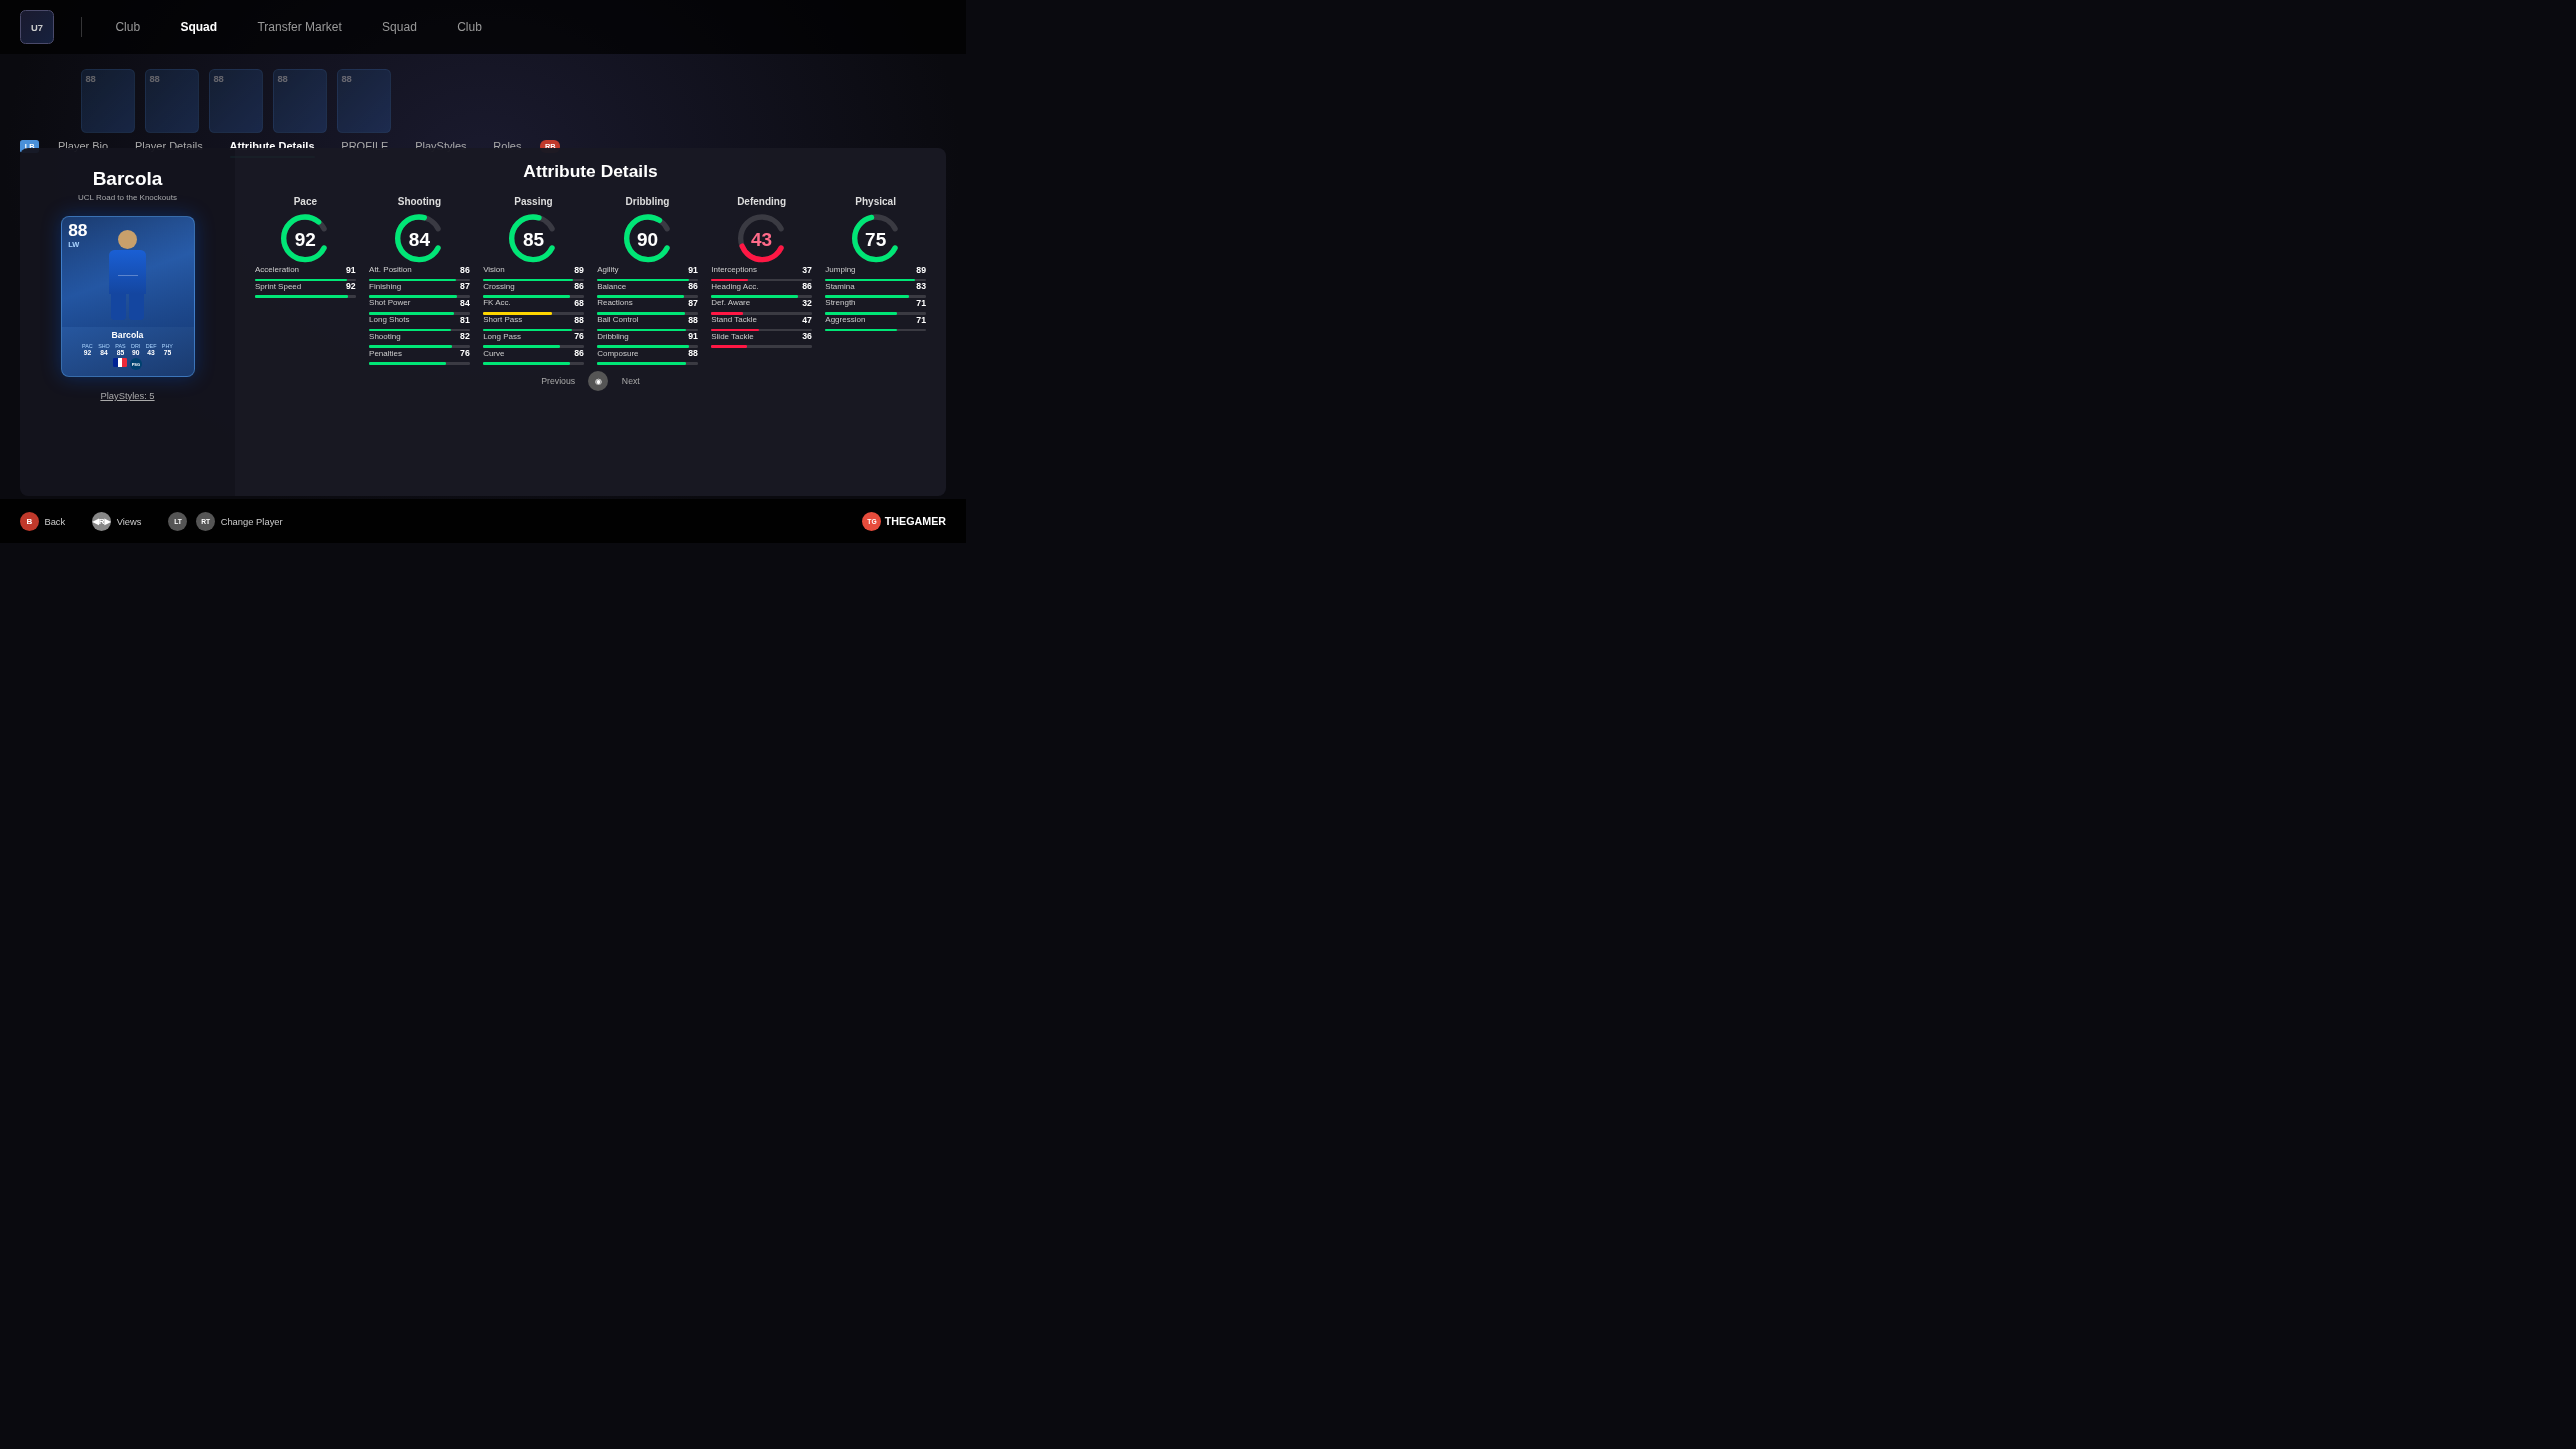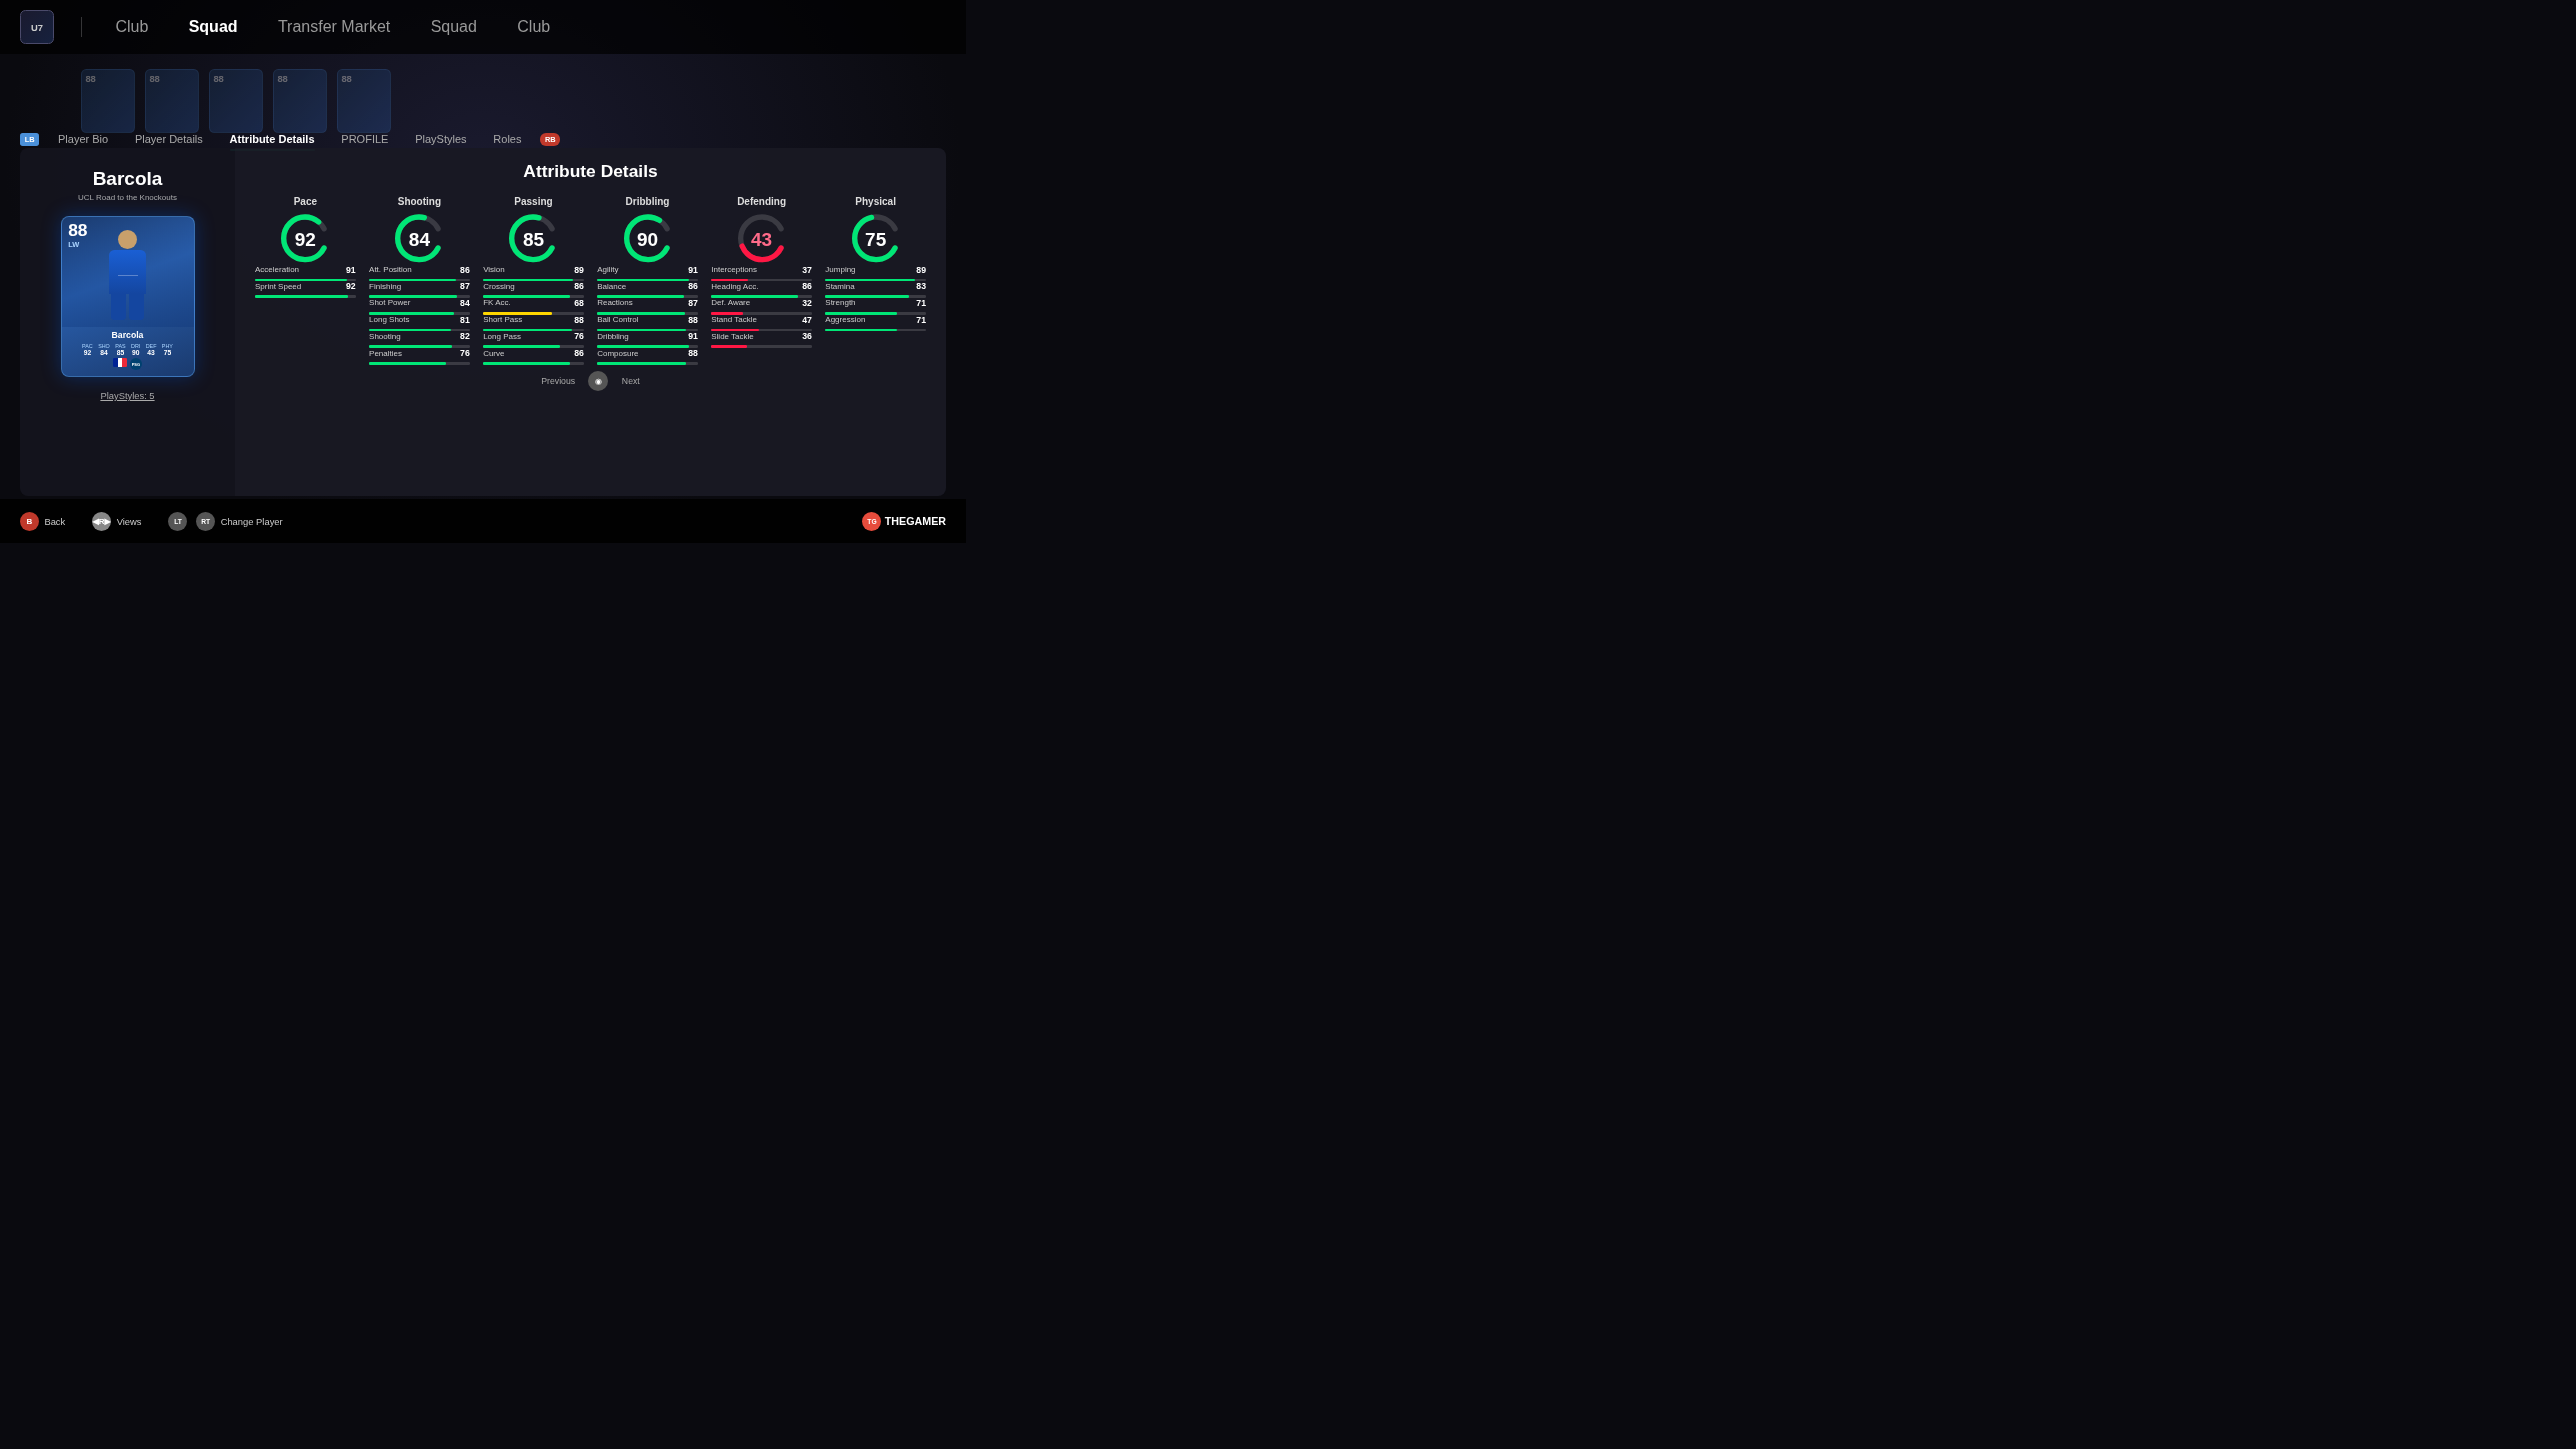--- a/index.html
+++ b/index.html
@@ -50,7 +50,7 @@
 
     .nav-item {
       color: #999;
-      font-size: 16px;
+      font-size: 12px;
       cursor: pointer;
       padding: 3.4px 6.7px;
     }

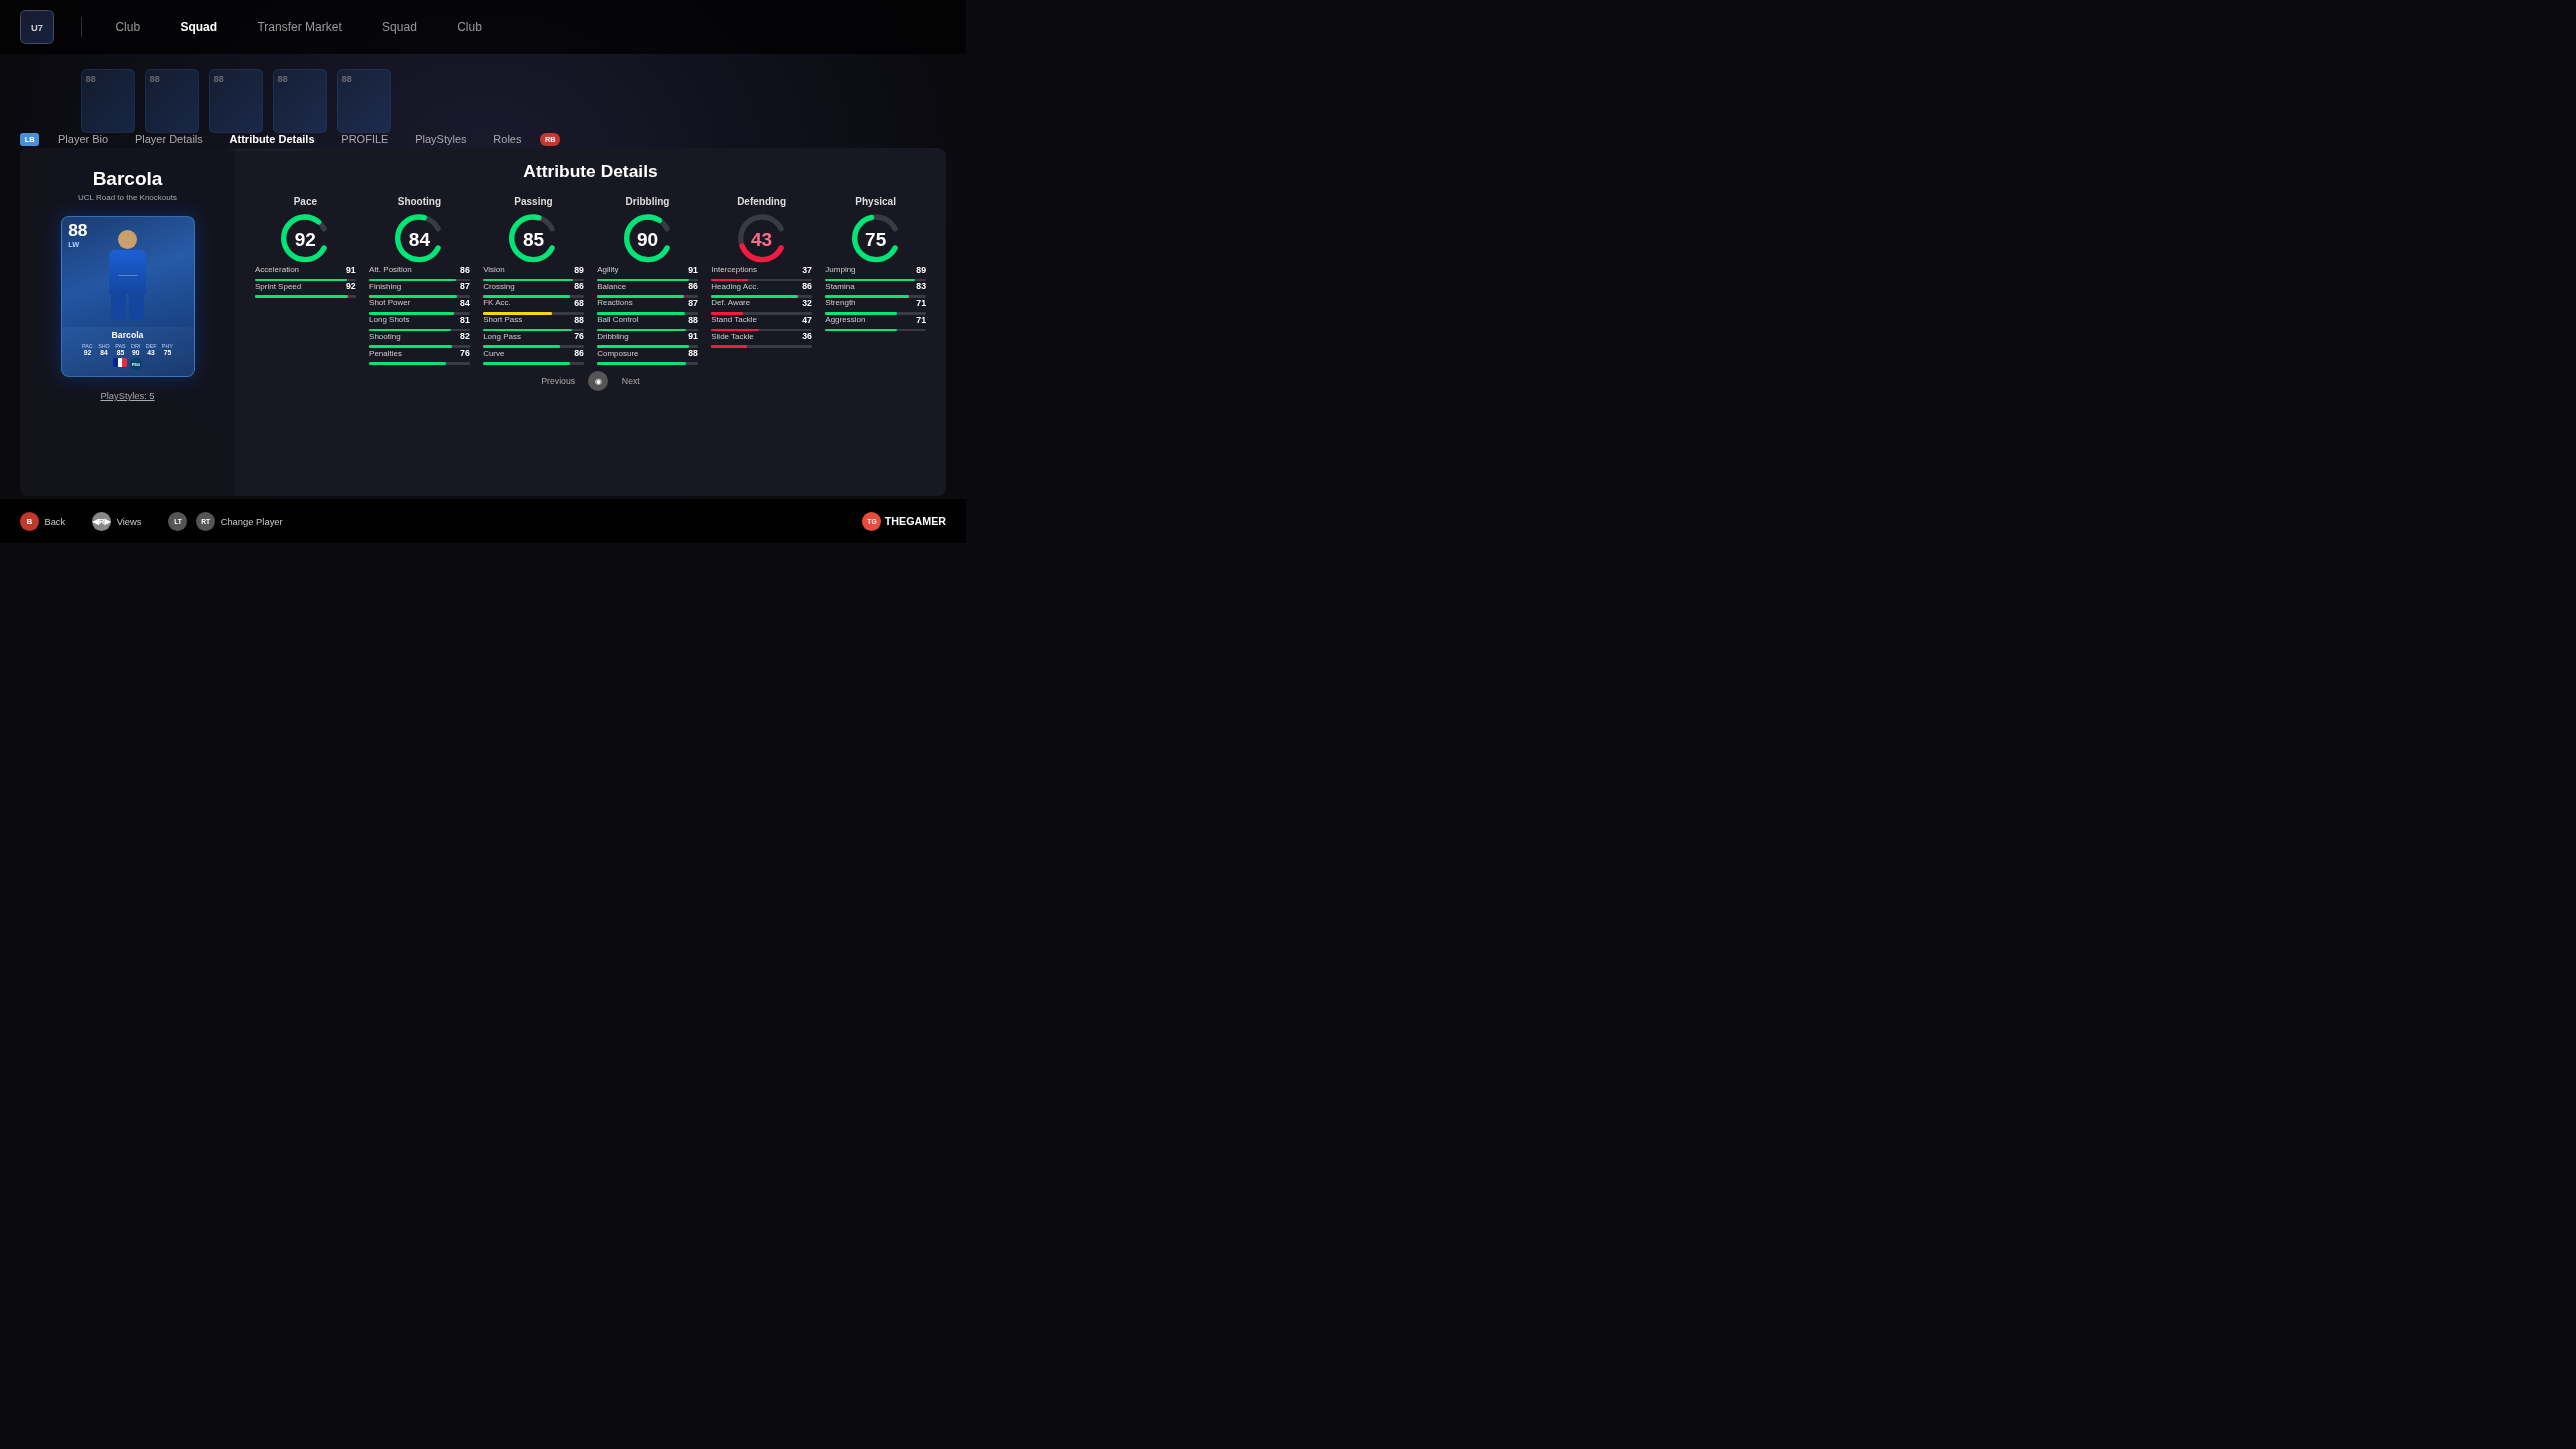--- a/index.html
+++ b/index.html
@@ -87,7 +87,7 @@
     
     .tabs-row {
       position: absolute;
-      top: 128px;
+      top: 135px;
       left: 20px;
       right: 20px;
       display: flex;

